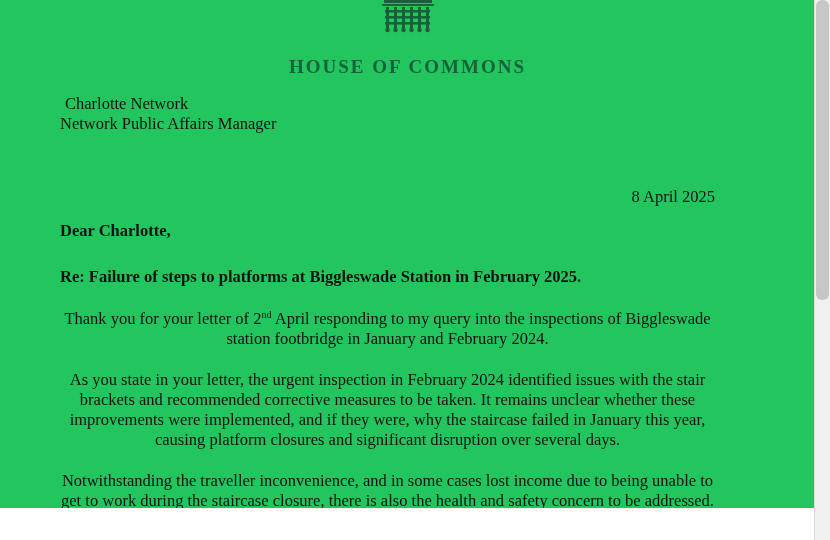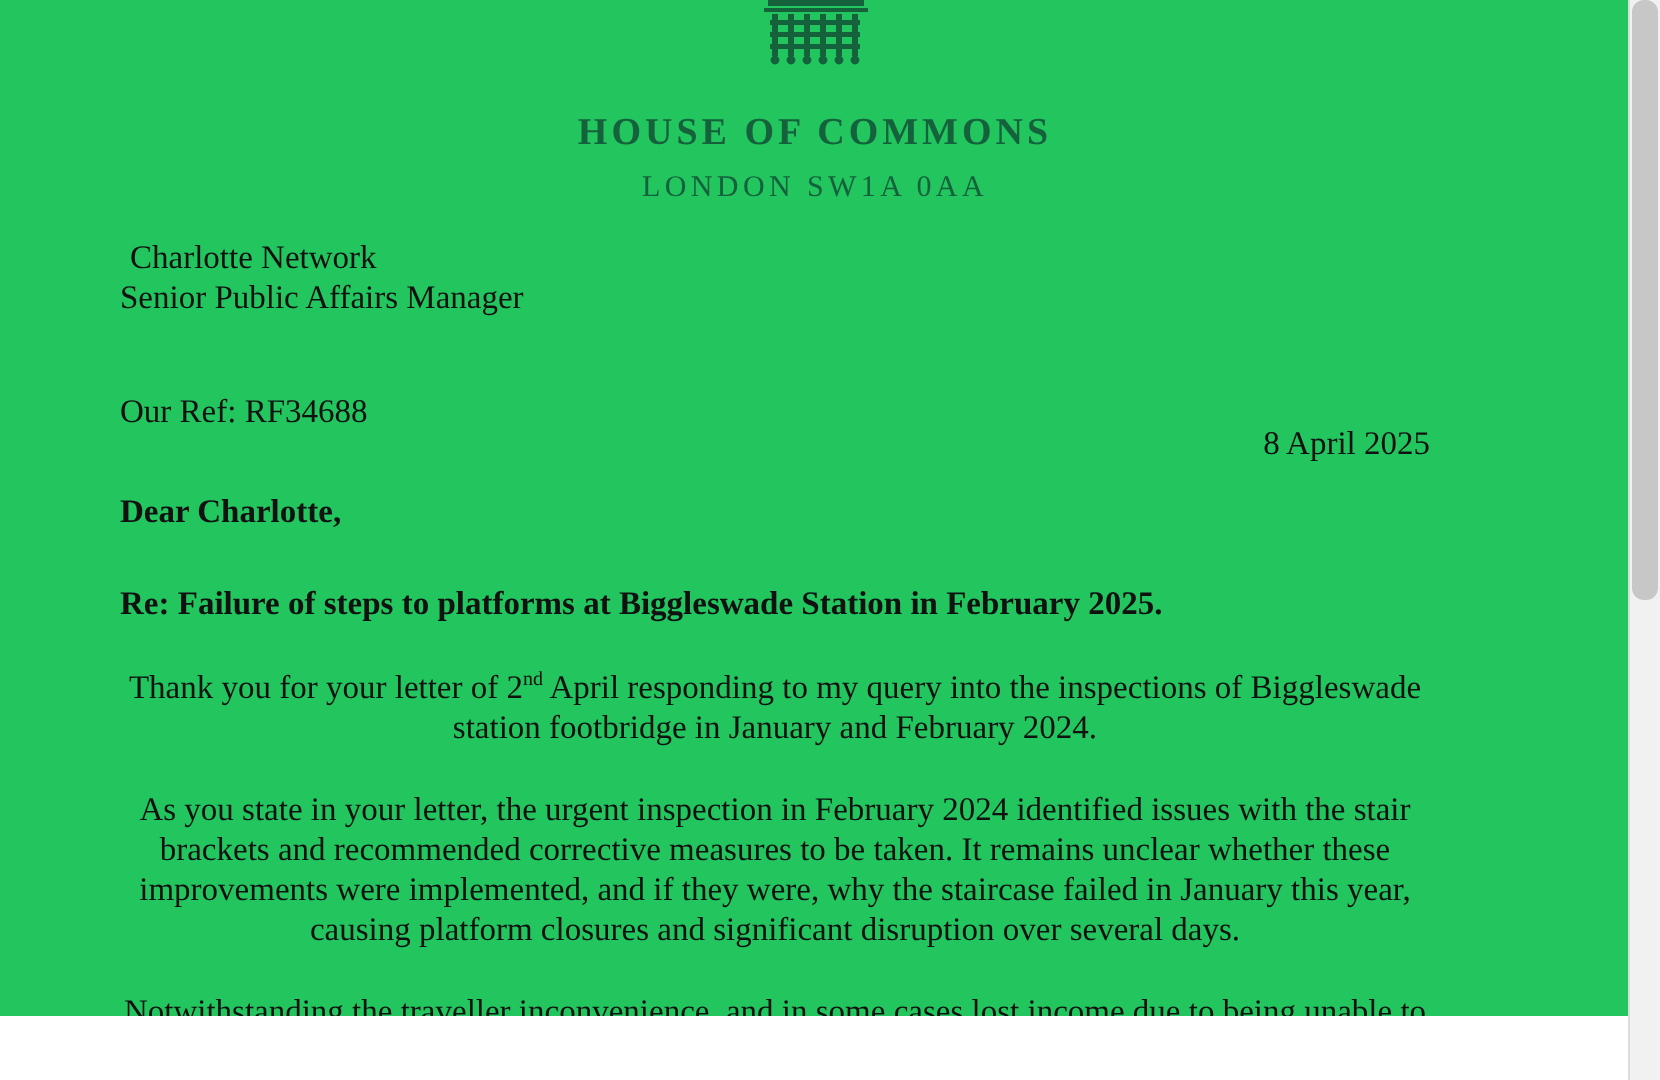--- a/index.html
+++ b/index.html
@@ -141,7 +141,6 @@
       </g>
     </svg>
     <div class="house-title">HOUSE OF COMMONS</div>
-    <div class="house-address">LONDON SW1A 0AA</div>
   </div>
 
   <div class="body-area">

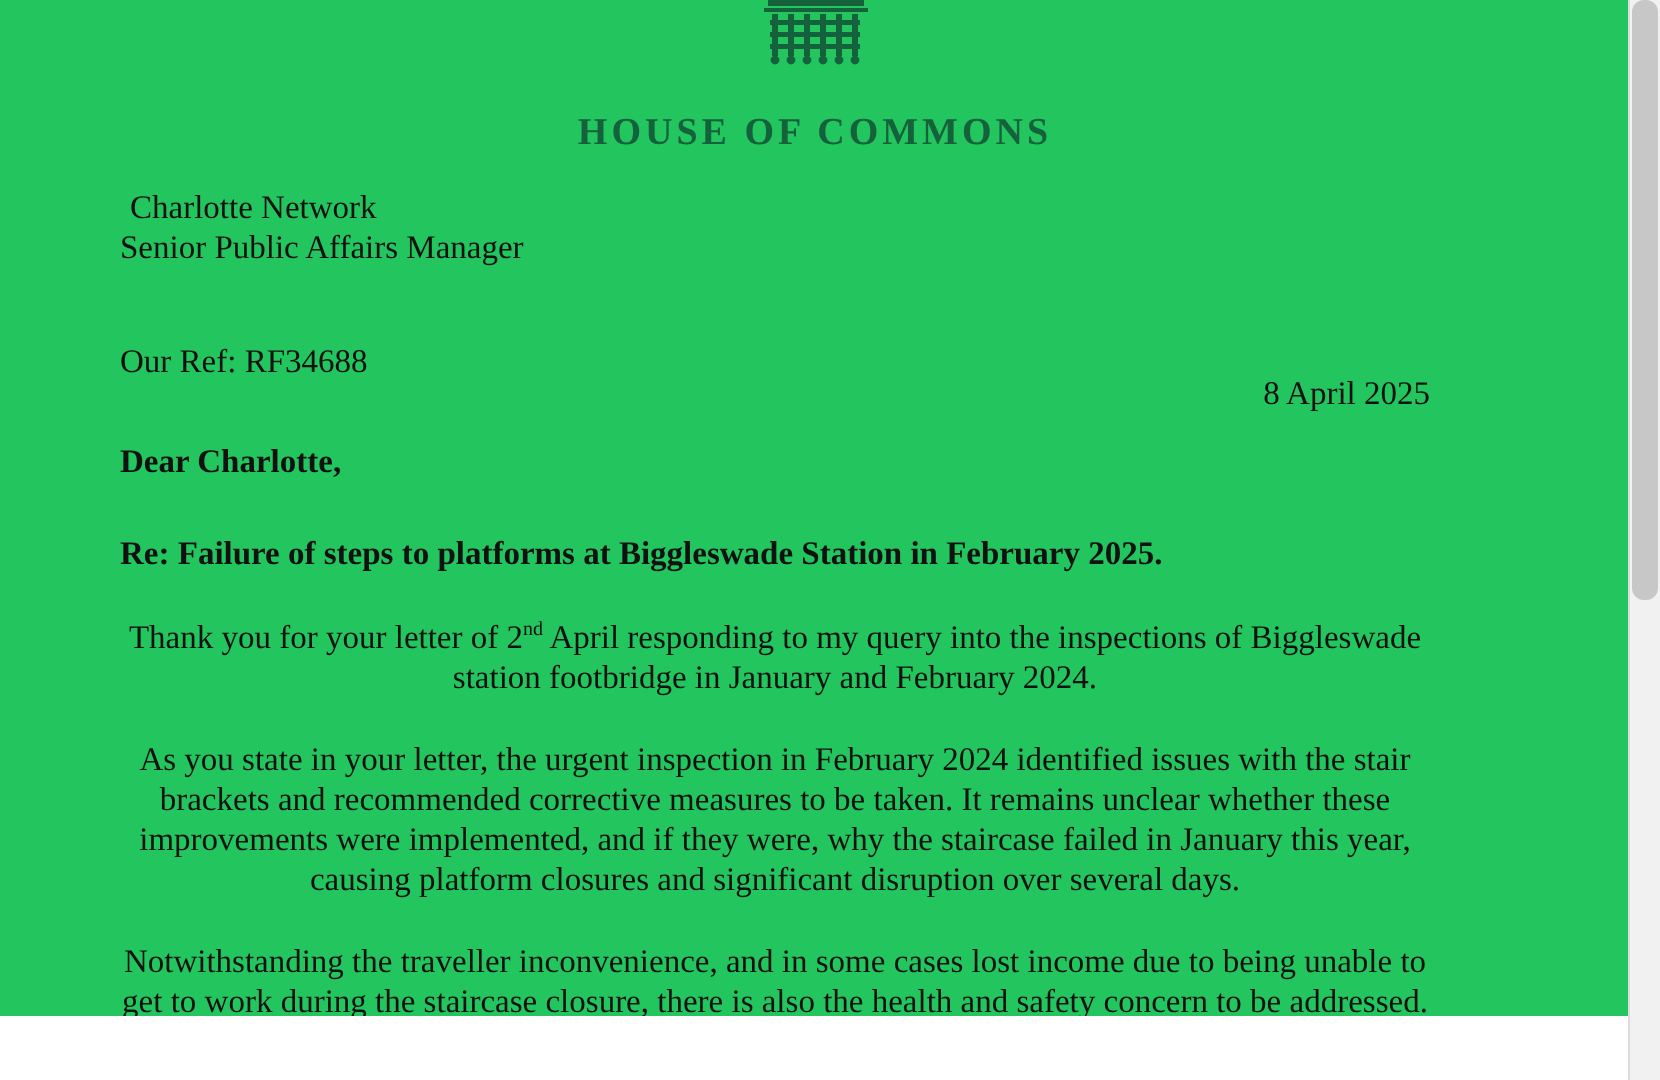--- a/index.html
+++ b/index.html
@@ -147,7 +147,7 @@
 
     <div class="recipient">
       <div class="line first">Charlotte Network</div>
-      <div class="line">Senior Public Affairs Manager</div>
+      <div class="line">Network Public Affairs Manager</div>
     </div>
 
     <div class="ref-row">

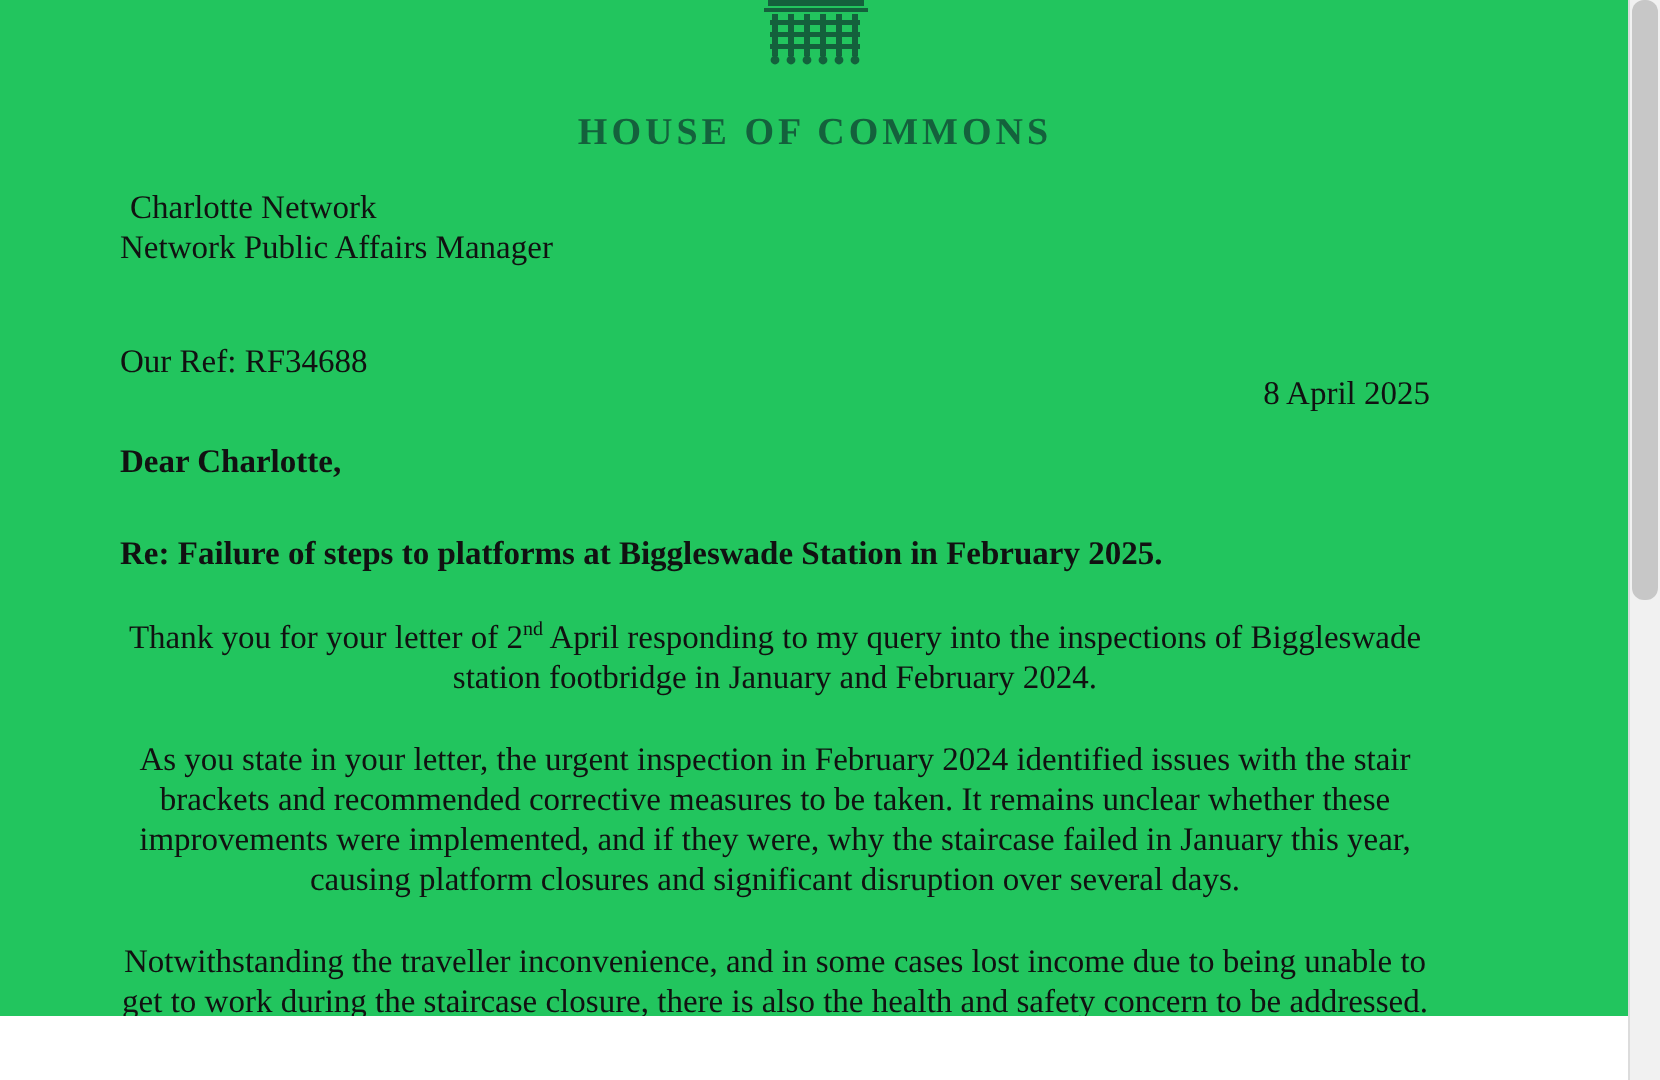--- a/index.html
+++ b/index.html
@@ -151,7 +151,6 @@
     </div>
 
     <div class="ref-row">
-      <div class="ref">Our Ref: RF34688</div>
       <div class="date">8 April 2025</div>
     </div>
 

